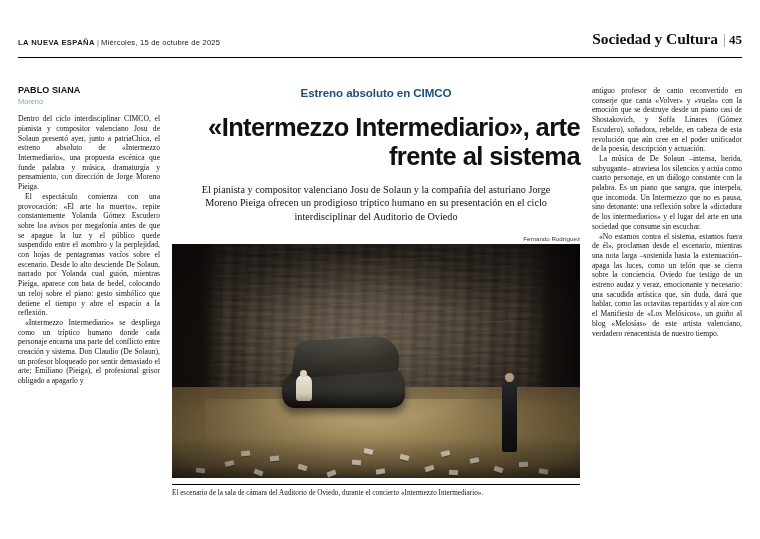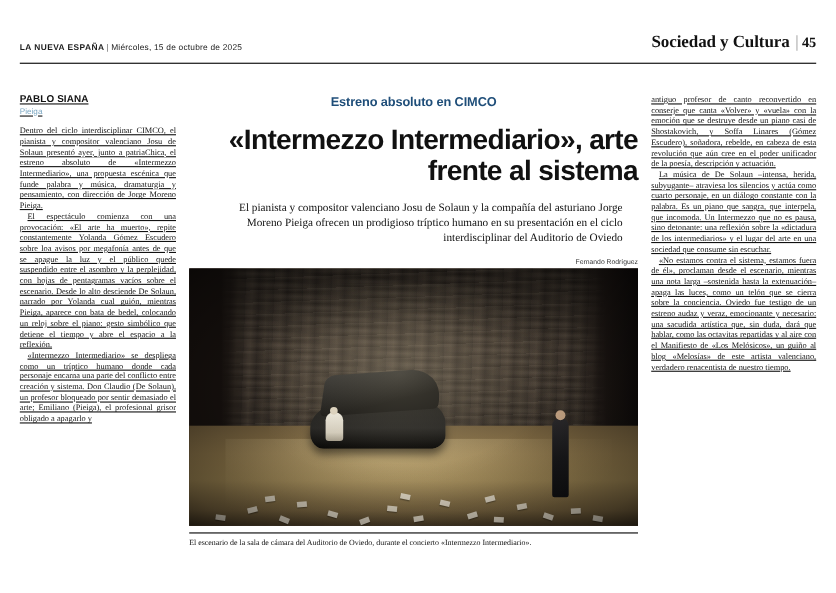--- a/index.html
+++ b/index.html
@@ -88,7 +88,6 @@
     text-align: justify;
     color: #111;
     hyphens: auto;
-    text-decoration: underline;
   }
   .col p {
     margin: 0;

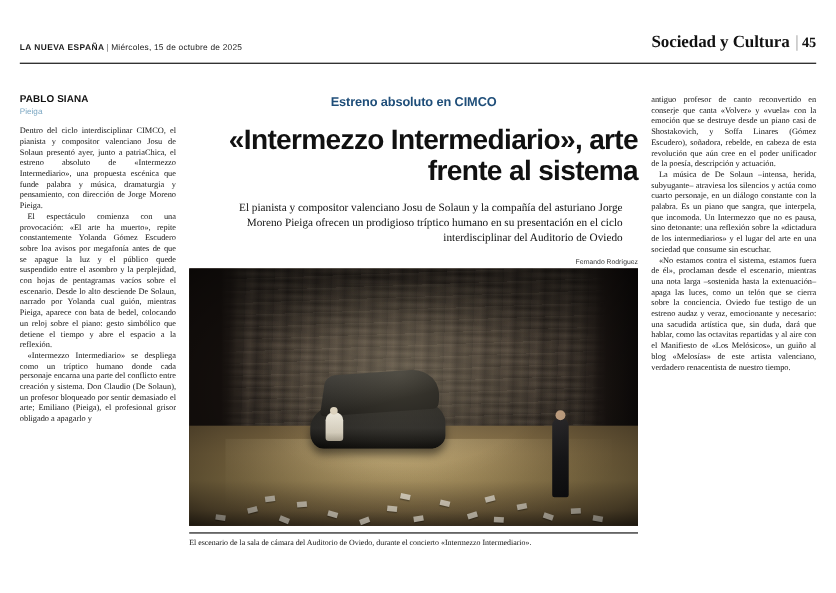--- a/index.html
+++ b/index.html
@@ -330,7 +330,7 @@
 
   <div class="col col-left">
     <div class="byline-name">PABLO SIANA</div>
-    <div class="byline-place">Pieiga</div>
+    <div class="byline-place">Moreno</div>
     <div class="body-left">
       <p class="first">Dentro del ciclo interdisciplinar CIMCO, el pianista y compositor valenciano Josu de Solaun presentó ayer, junto a patriaChica, el estreno absoluto de «Intermezzo Intermediario», una propuesta escénica que funde palabra y música, dramaturgia y pensamiento, con dirección de Jorge Moreno Pieiga.</p>
       <p>El espectáculo comienza con una provocación: «El arte ha muerto», repite constantemente Yolanda Gómez Escudero sobre loa avisos por megafonía antes de que se apague la luz y el público quede suspendido entre el asombro y la perplejidad, con hojas de pentagramas vacíos sobre el escenario. Desde lo alto desciende De Solaun, narrado por Yolanda cual guión, mientras Pieiga, aparece con bata de bedel, colocando un reloj sobre el piano: gesto simbólico que detiene el tiempo y abre el espacio a la reflexión.</p>

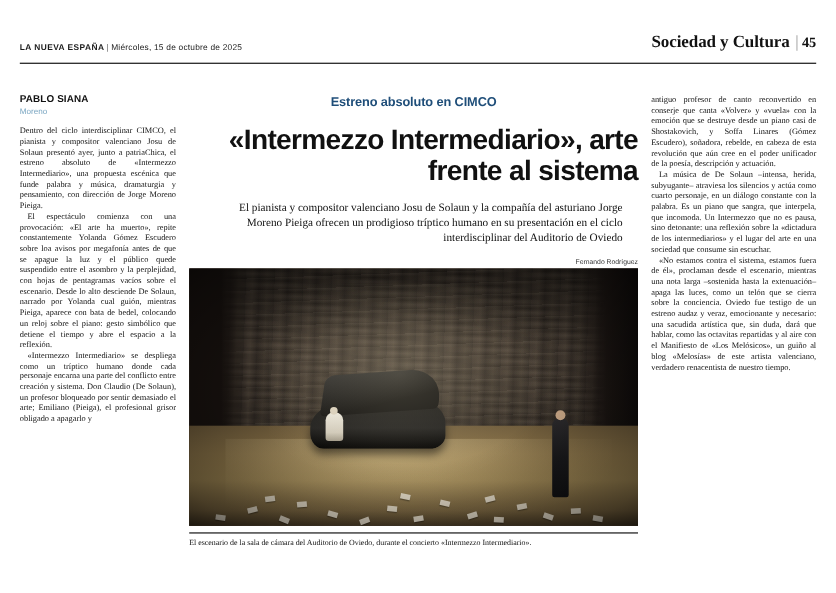--- a/index.html
+++ b/index.html
@@ -152,7 +152,7 @@
     font-family: "Liberation Serif", serif;
     font-size: 10.2px;
     line-height: 13.4px;
-    text-align: right;
+    text-align: center;
     color: #111;
     margin: 0 14px;
   }

